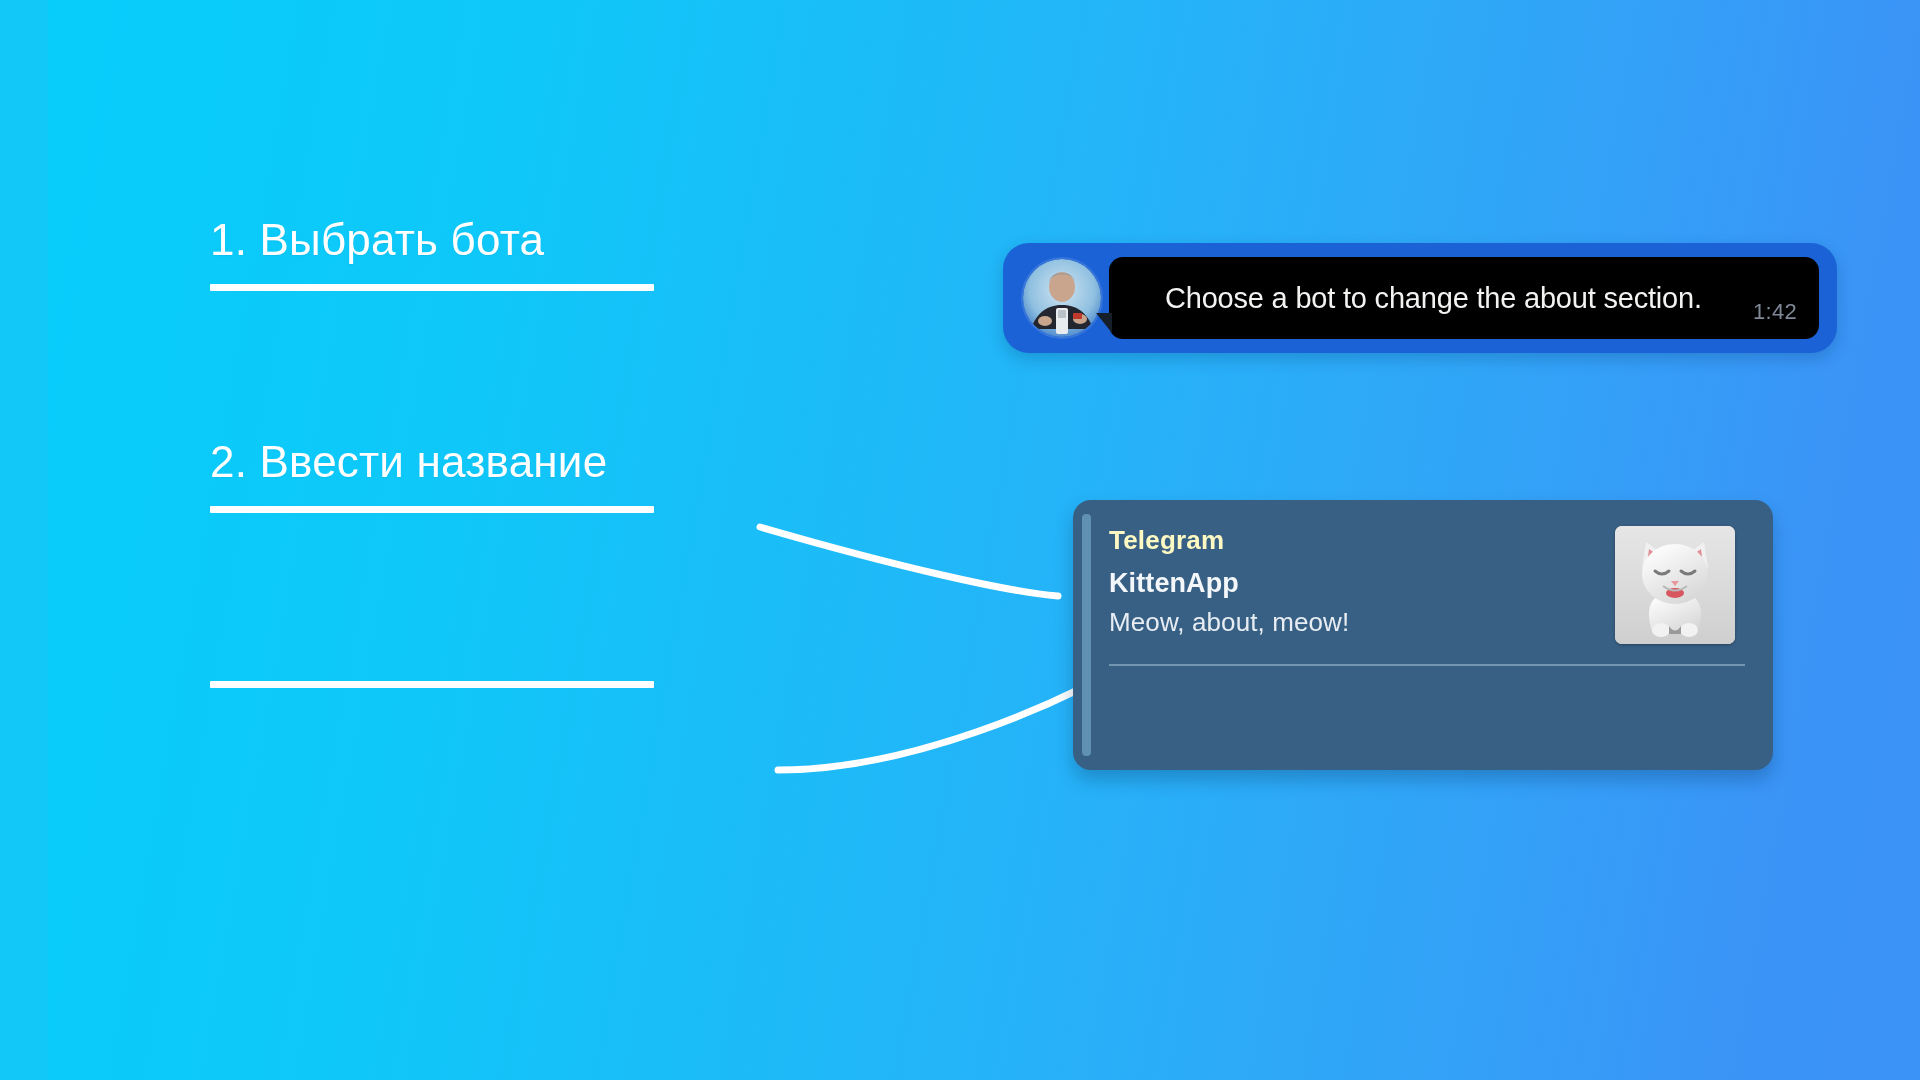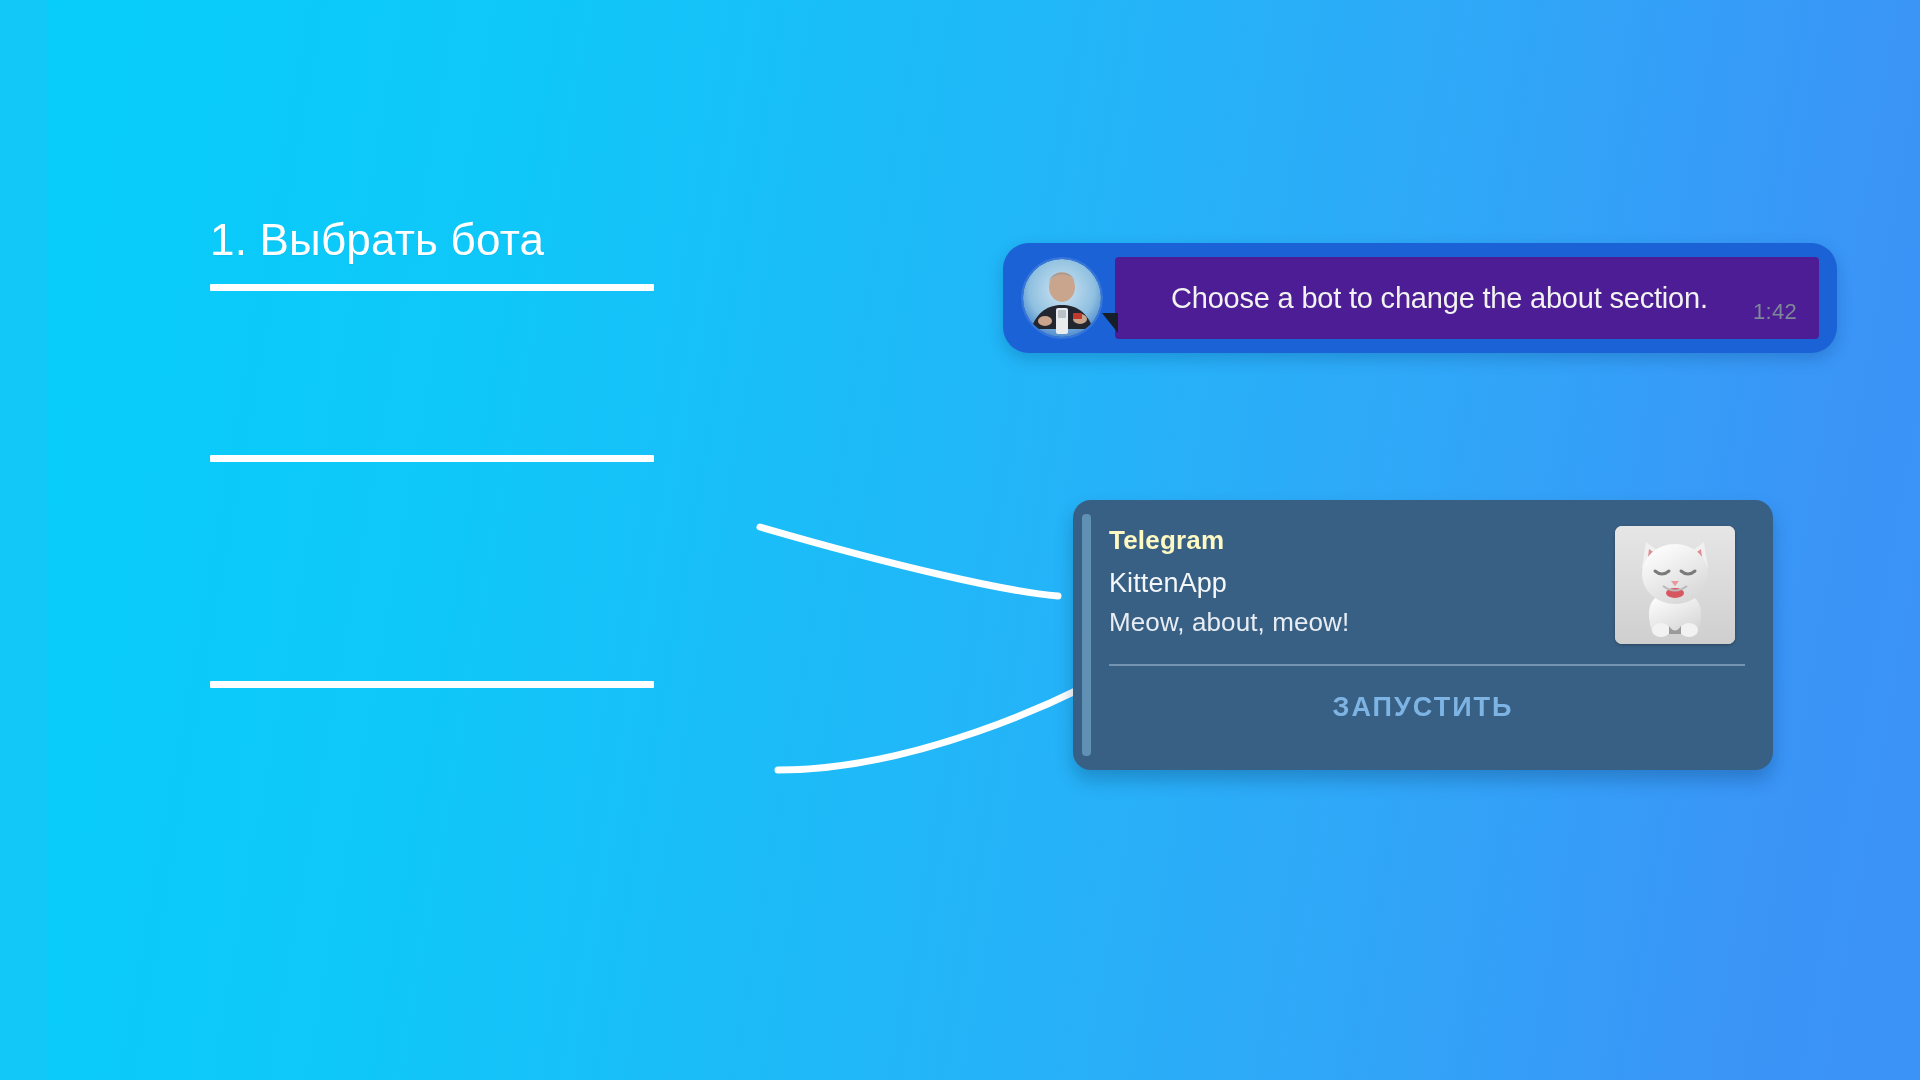--- a/index.html
+++ b/index.html
@@ -97,12 +97,12 @@
 
   .msg-bubble {
     position: absolute;
-    left: 112px;
+    left: 106px;
     top: 14px;
     right: 18px;
     height: 82px;
-    background: #4c1d95;
-    border-radius: 4px;
+    background: #000000;
+    border-radius: 14px;
   }
   .msg-bubble::before {
     content: "";

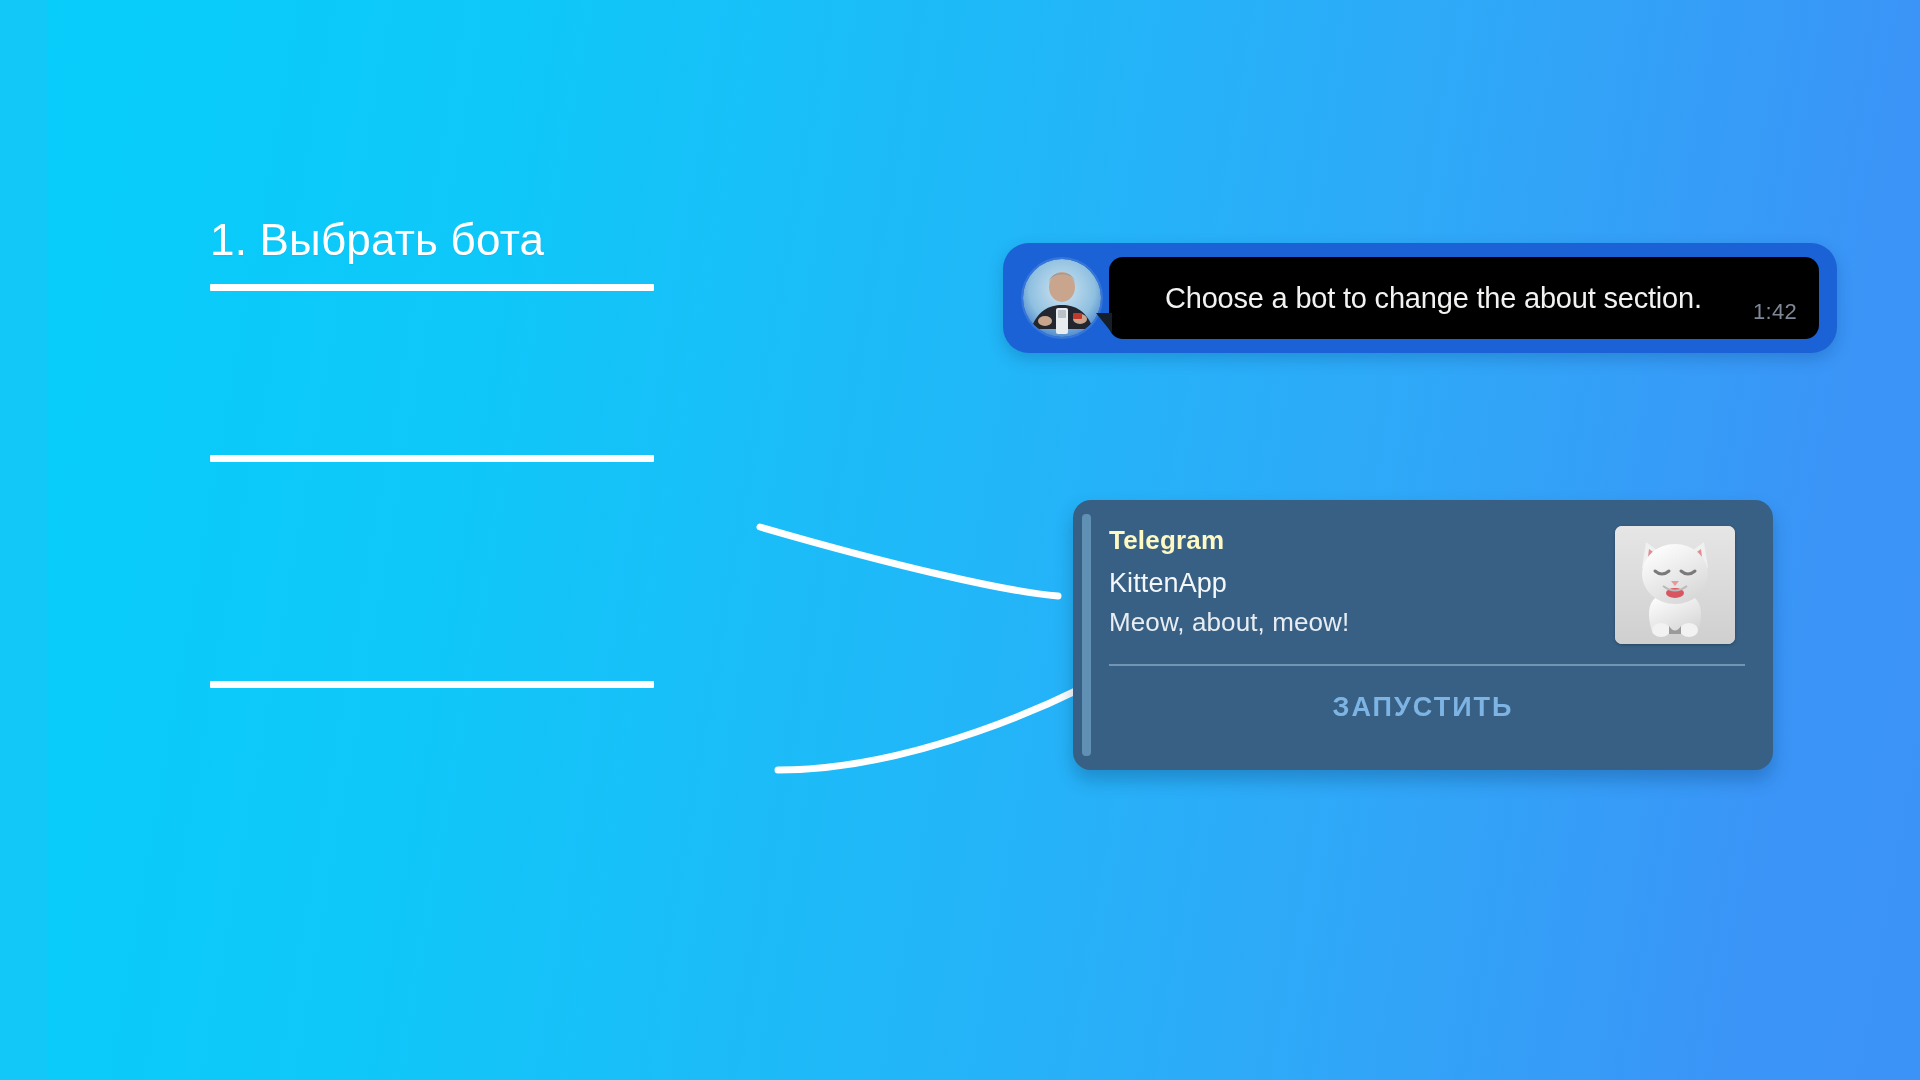--- a/index.html
+++ b/index.html
@@ -246,6 +246,7 @@
     </div>
 
     <div class="step step-2">
+      <div class="step-label">2. Ввести название</div>
       <div class="step-rule"></div>
     </div>
 

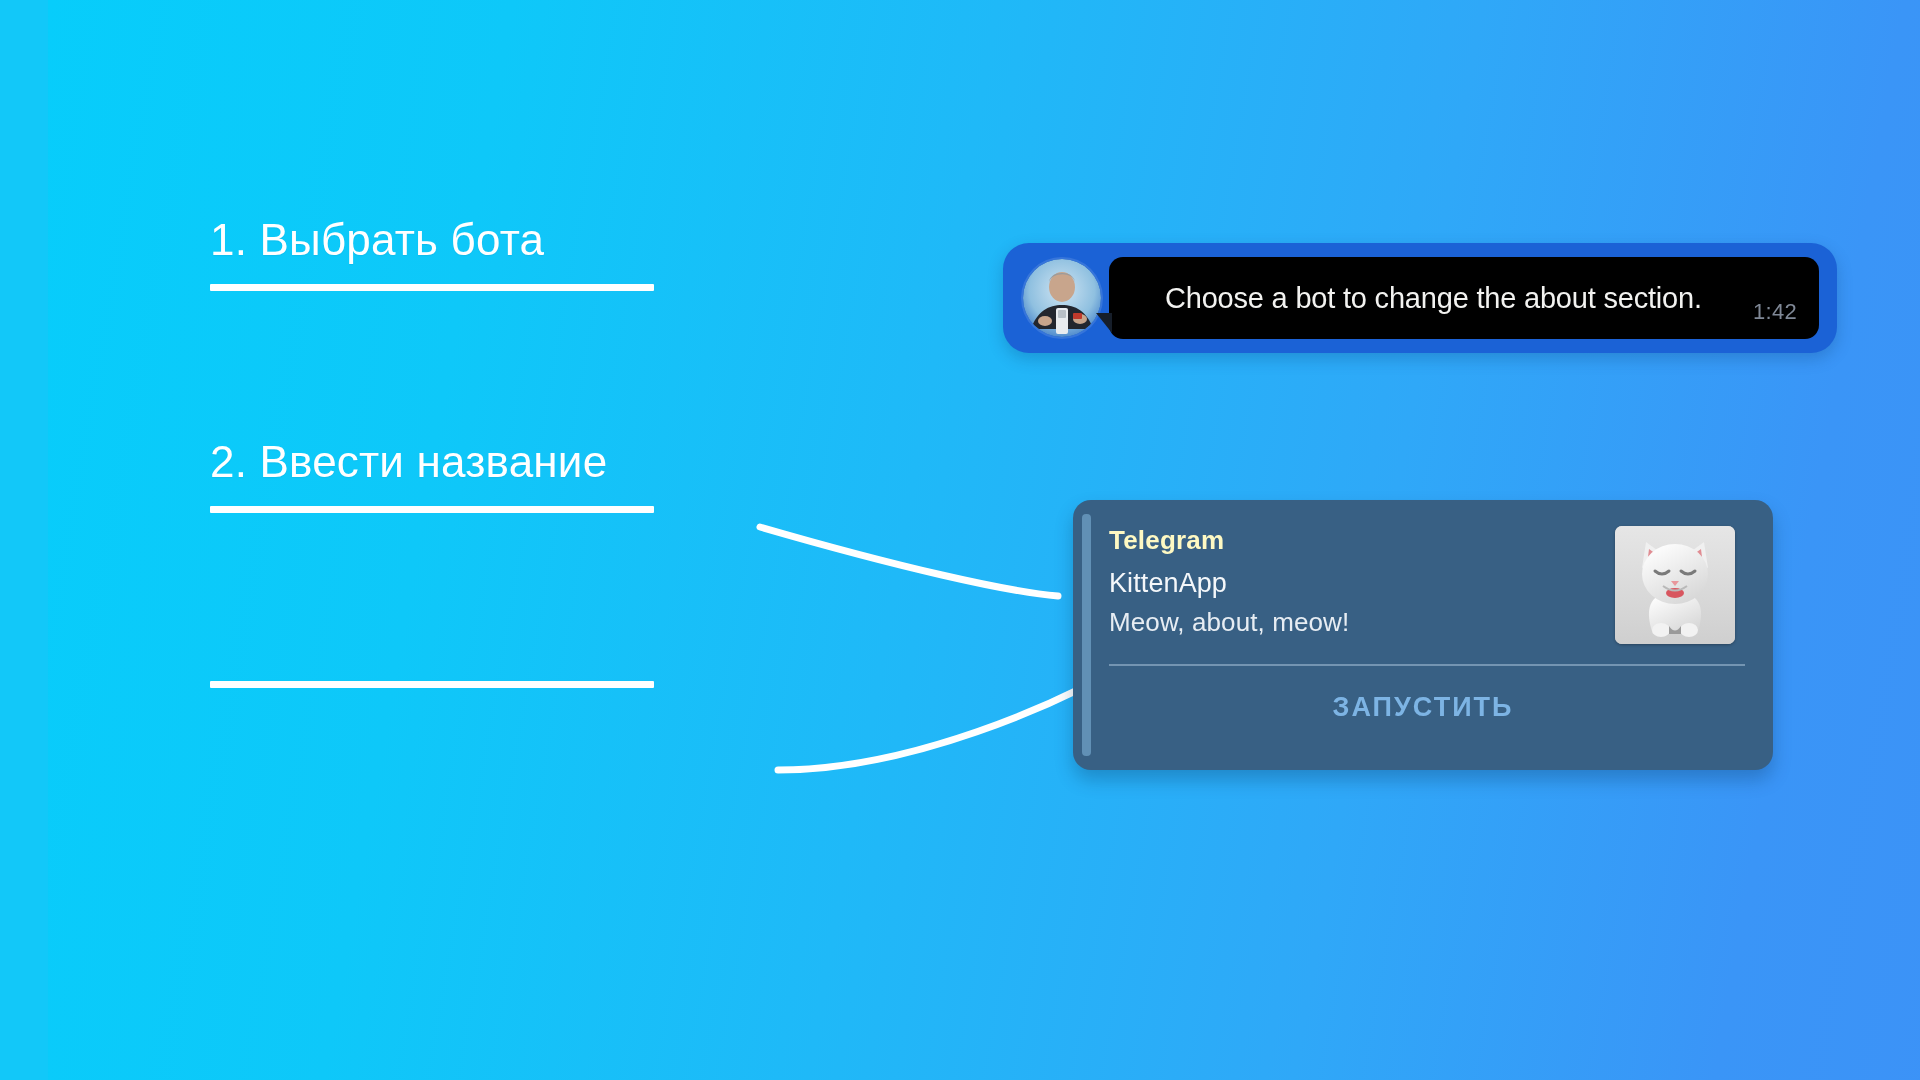--- a/index.html
+++ b/index.html
@@ -184,7 +184,7 @@
     margin-top: 10px;
     color: #f4f7fa;
     font-size: 27px;
-    font-weight: 400;
+    font-weight: 700;
     letter-spacing: 0.1px;
     line-height: 1.2;
   }

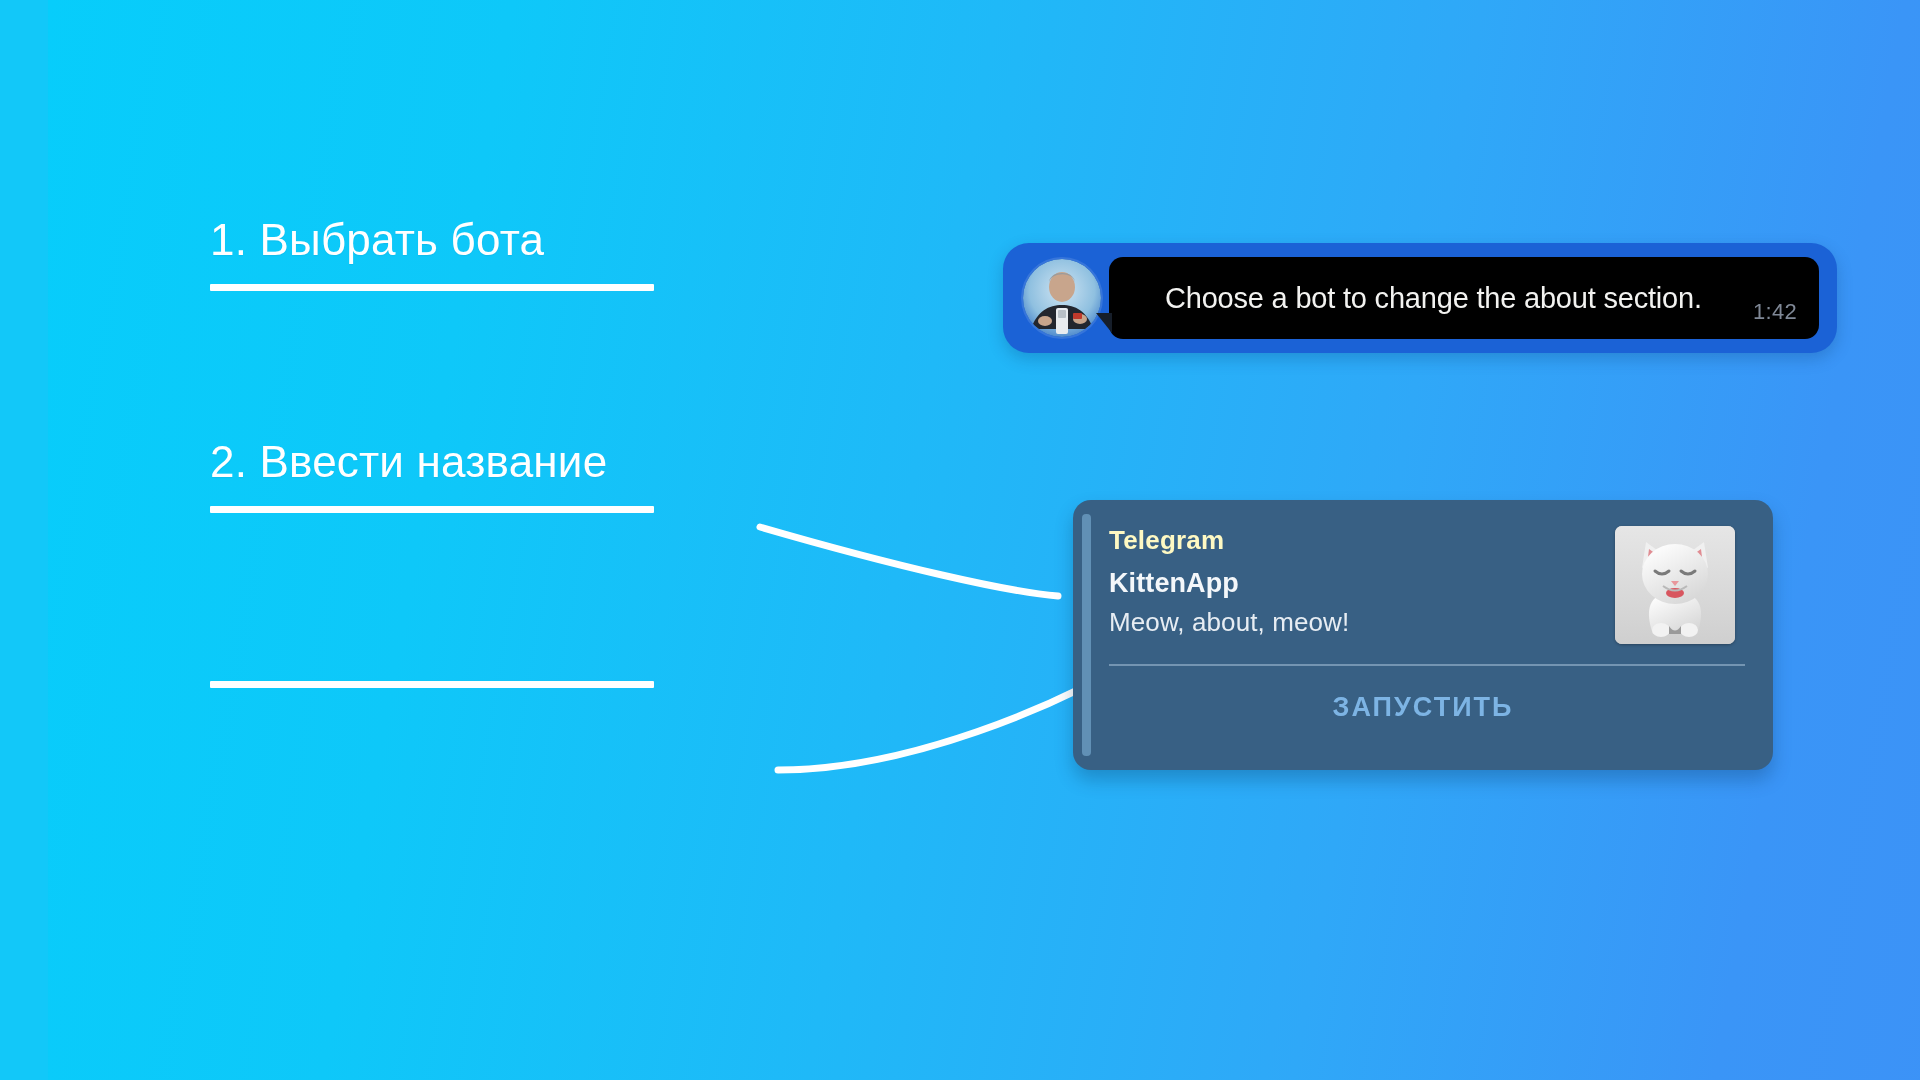--- a/index.html
+++ b/index.html
@@ -344,7 +344,6 @@
 
     <div class="card-divider"></div>
 
-    <div class="card-cta">ЗАПУСТИТЬ</div>
 
   </div>
 

